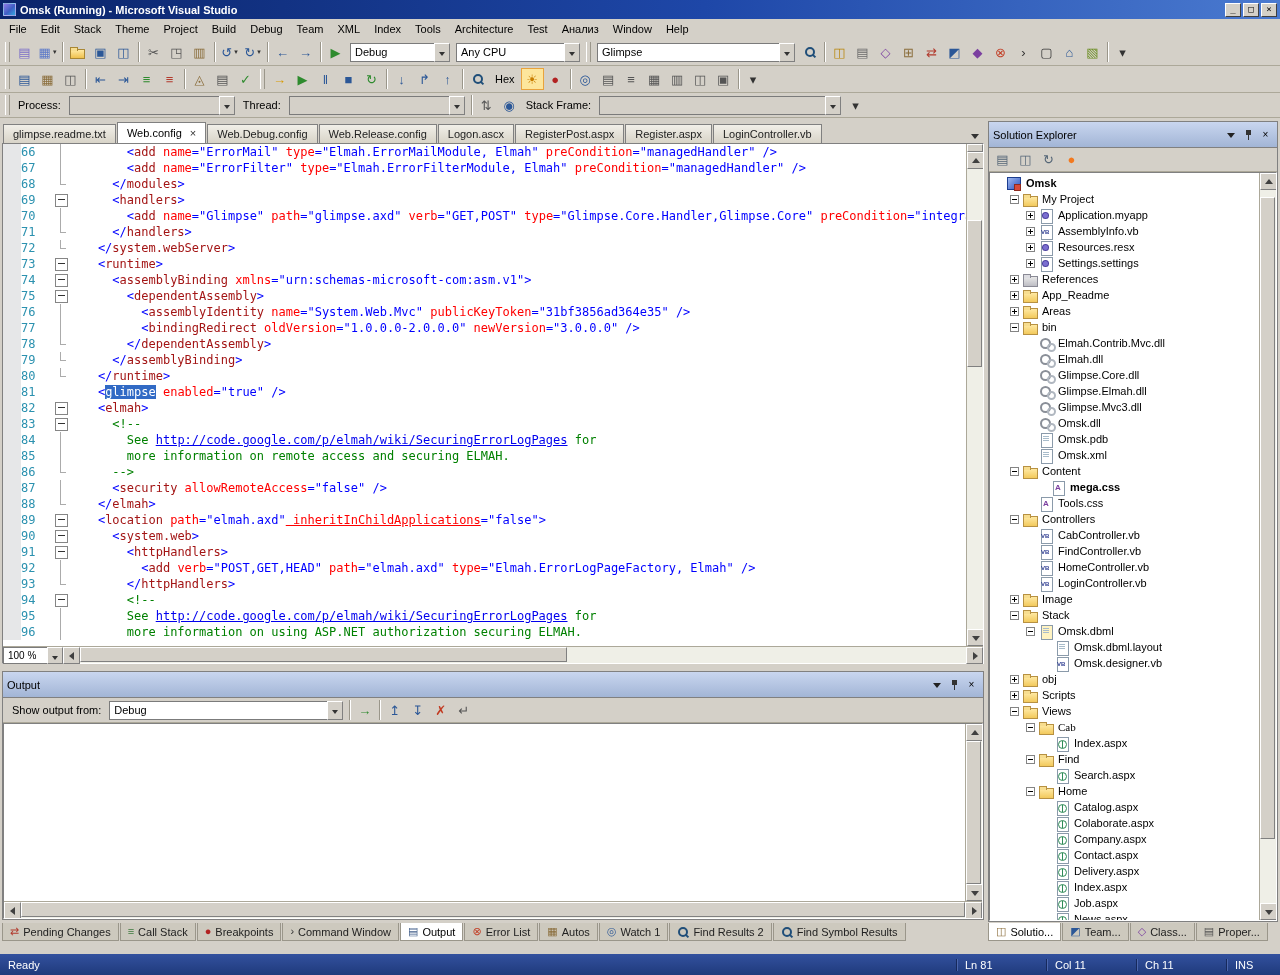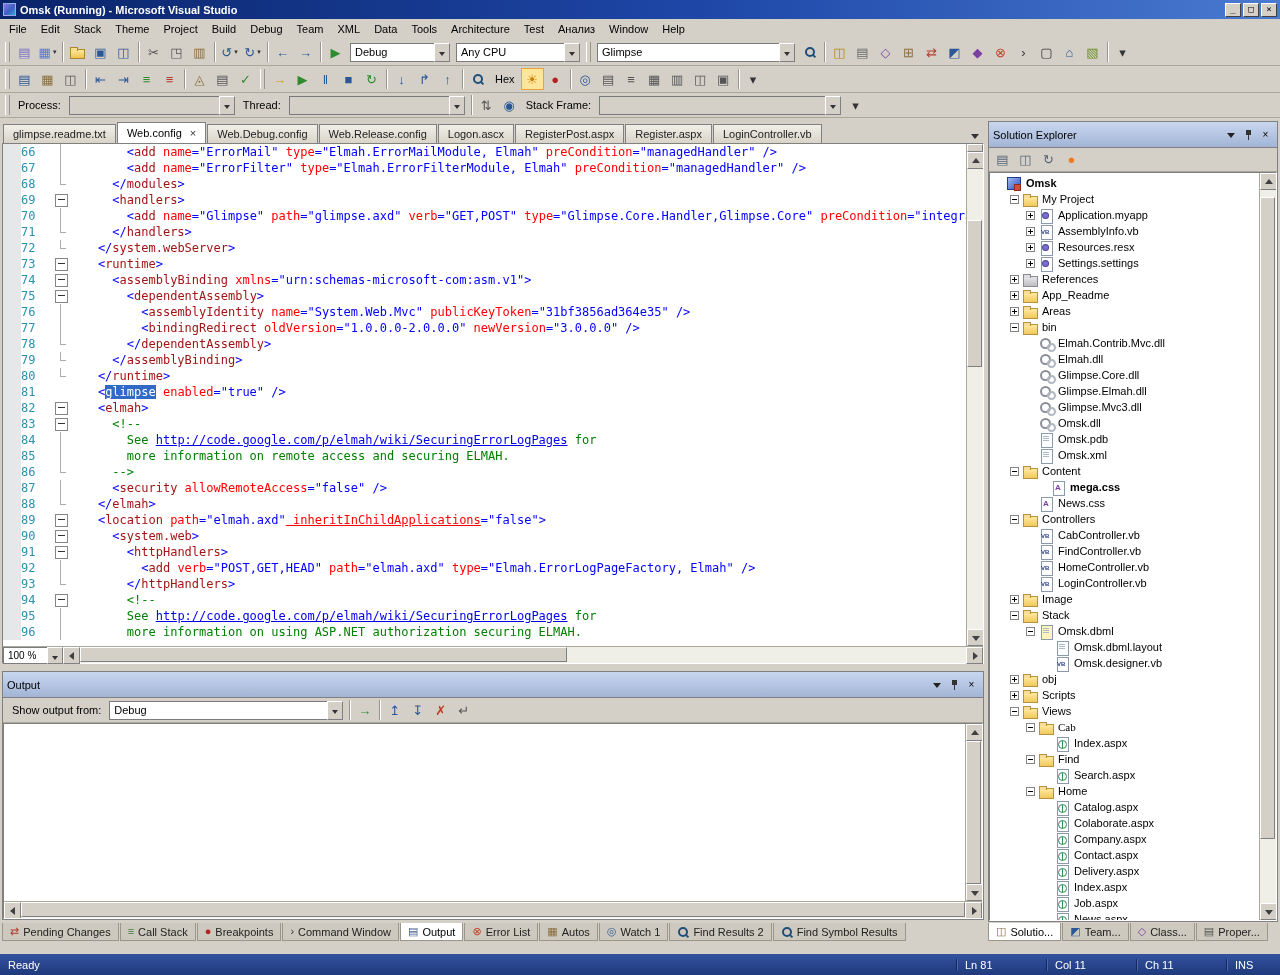--- a/index.html
+++ b/index.html
@@ -169,7 +169,7 @@
     <span class="menu-item">Debug</span>
     <span class="menu-item">Team</span>
     <span class="menu-item">XML</span>
-    <span class="menu-item">Data</span>
+    <span class="menu-item">Index</span>
     <span class="menu-item">Tools</span>
     <span class="menu-item">Architecture</span>
     <span class="menu-item">Test</span>

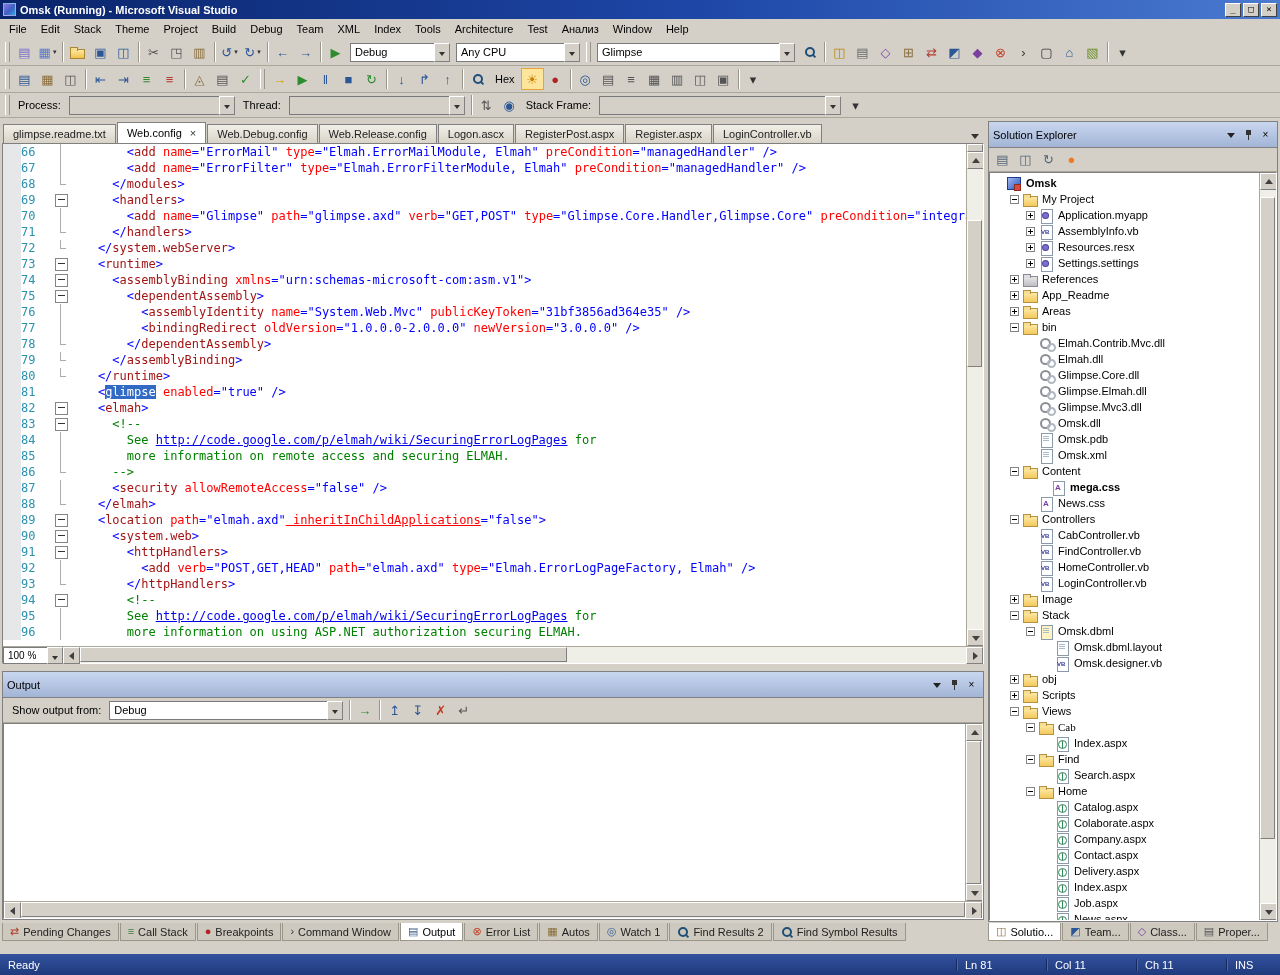--- a/index.html
+++ b/index.html
@@ -723,7 +723,7 @@
         <div class="trow" style="padding-left: 36px;">
           <span class="tspace"></span>
           <span class="ic ic-css"></span>
-          <span class="tl">News.css</span>
+          <span class="tl">Tools.css</span>
         </div>
         <div class="trow" style="padding-left: 20px;">
           <span class="texp"></span>

